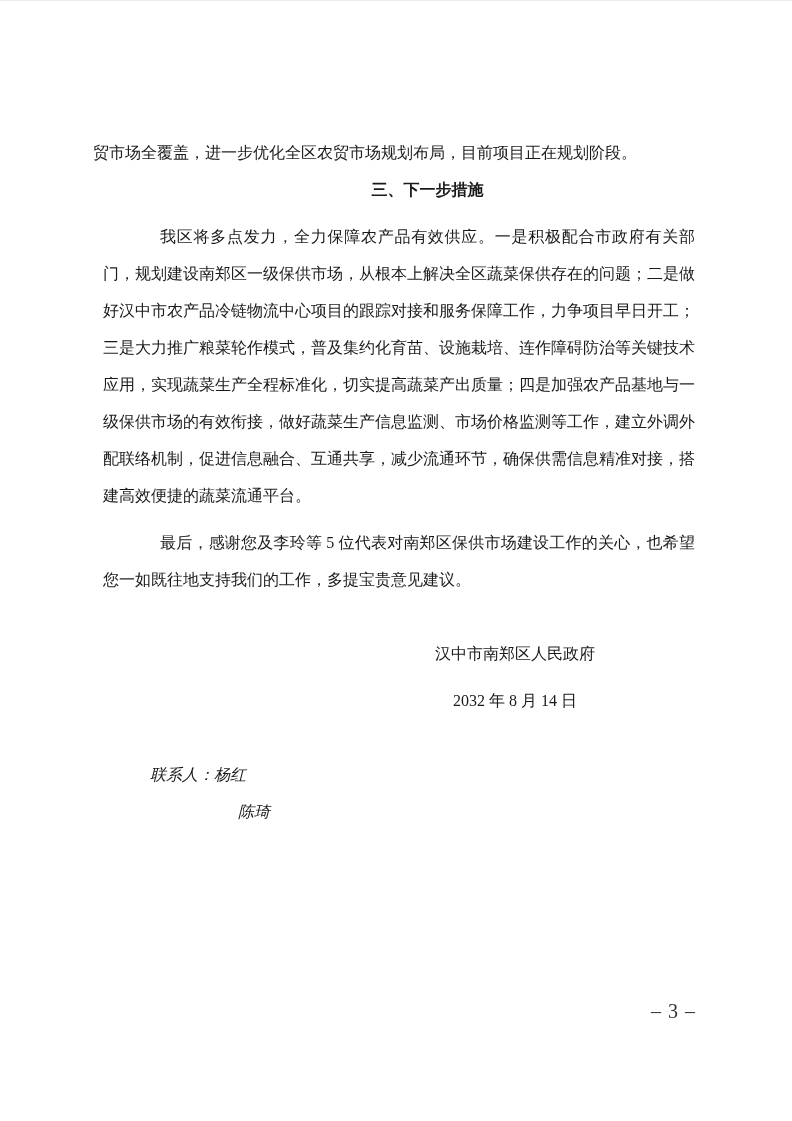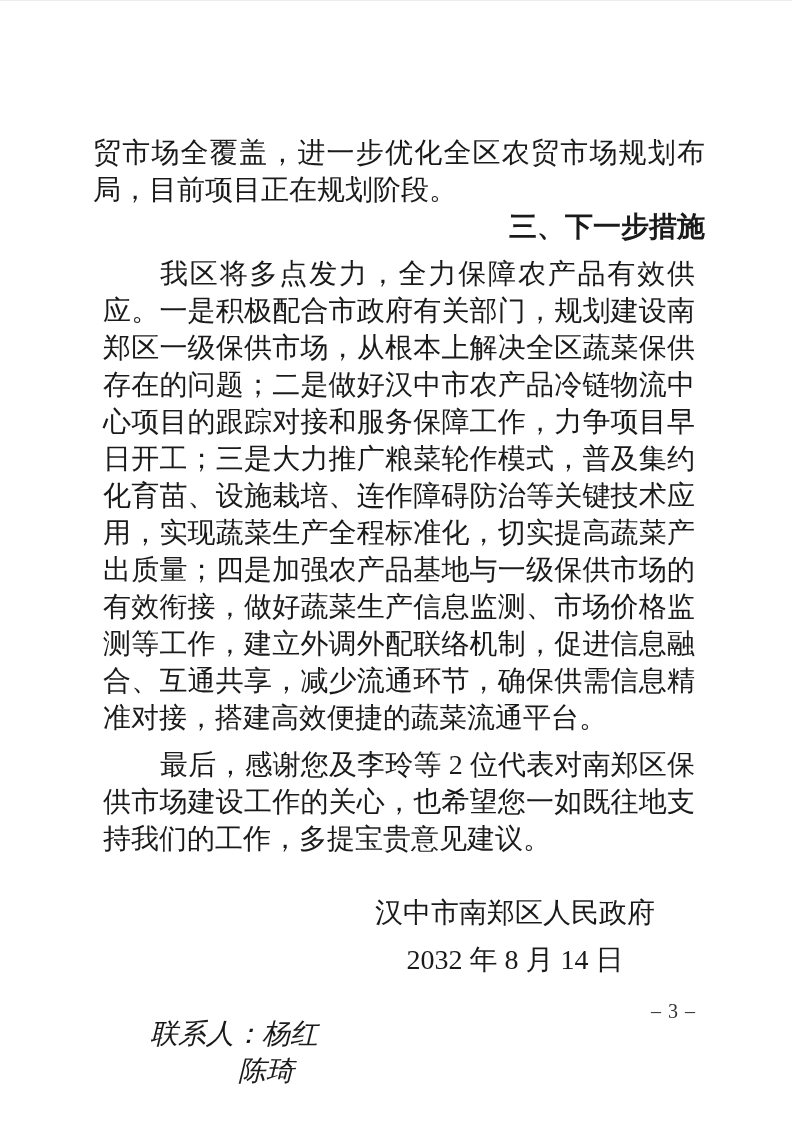--- a/index.html
+++ b/index.html
@@ -23,7 +23,7 @@
     top: 133px;
     width: 612px;
     font-family: "Liberation Serif", "DejaVu Serif", serif;
-    font-size: 28px;
+    font-size: 16px;
     line-height: 37px;
     text-align: justify;
   }

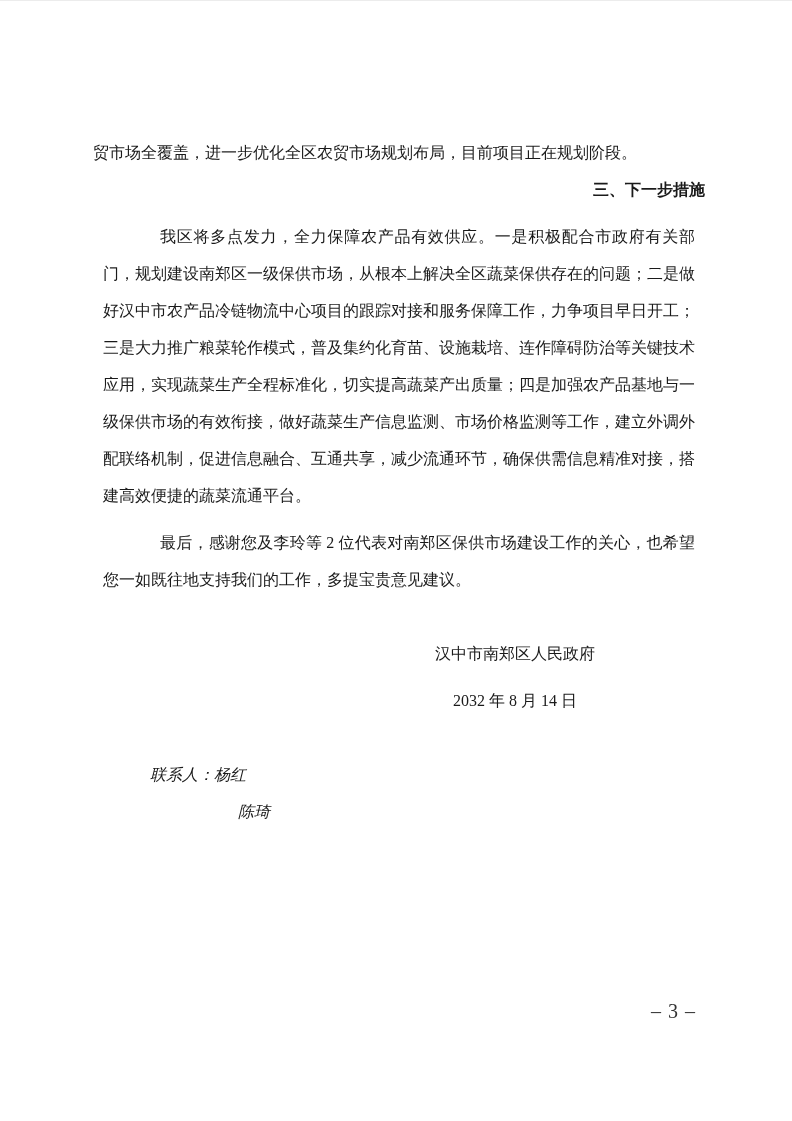--- a/index.html
+++ b/index.html
@@ -39,7 +39,7 @@
     text-indent: 57px;
     font-weight: 700;
     font-family: "Liberation Sans", "DejaVu Sans", sans-serif;
-    text-align: right;
+    text-align: center;
   }
   .signature-block {
     margin-top: 37px;

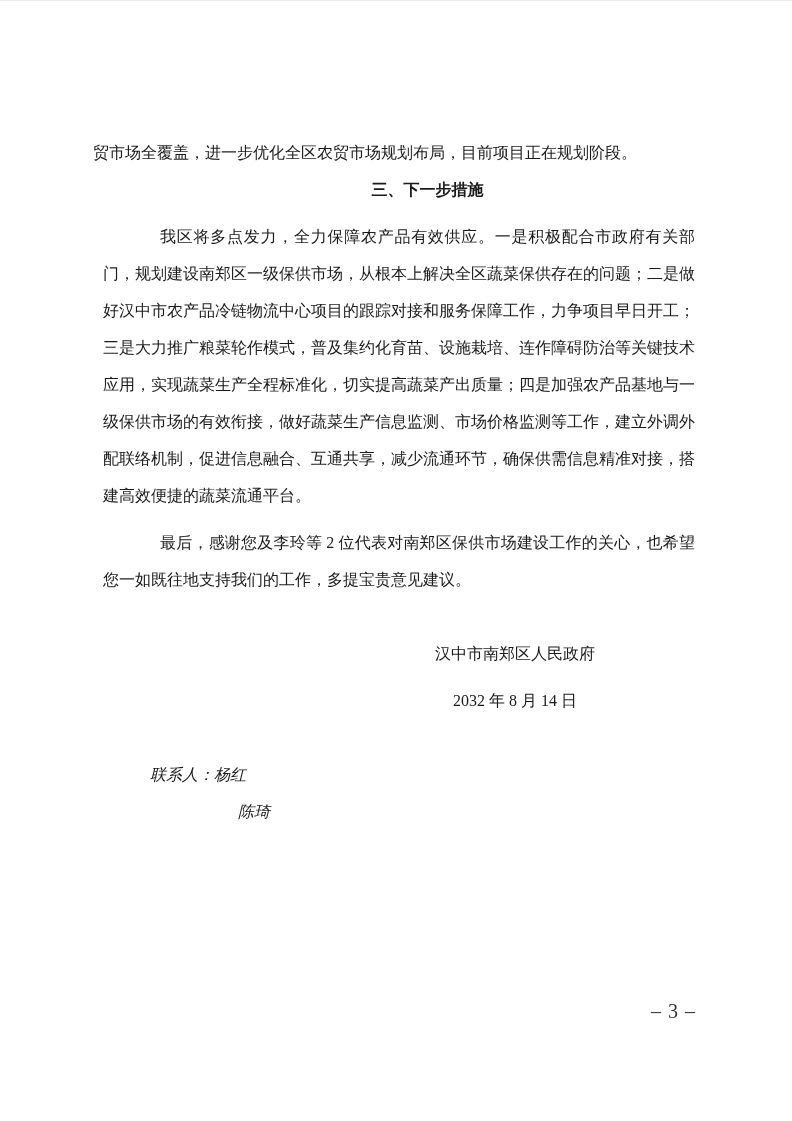--- a/index.html
+++ b/index.html
@@ -84,7 +84,7 @@
 
     <p class="para-indent">我区将多点发力，全力保障农产品有效供应。一是积极配合市政府有关部门，规划建设南郑区一级保供市场，从根本上解决全区蔬菜保供存在的问题；二是做好汉中市农产品冷链物流中心项目的跟踪对接和服务保障工作，力争项目早日开工；三是大力推广粮菜轮作模式，普及集约化育苗、设施栽培、连作障碍防治等关键技术应用，实现蔬菜生产全程标准化，切实提高蔬菜产出质量；四是加强农产品基地与一级保供市场的有效衔接，做好蔬菜生产信息监测、市场价格监测等工作，建立外调外配联络机制，促进信息融合、互通共享，减少流通环节，确保供需信息精准对接，搭建高效便捷的蔬菜流通平台。</p>
 
-    <p class="para-indent">最后，感谢您及李玲等 2 位代表对南郑区保供市场建设工作的关心，也希望您一如既往地支持我们的工作，多提宝贵意见建议。</p>
+    <p class="para-indent">最后，感谢您及李玲等 5 位代表对南郑区保供市场建设工作的关心，也希望您一如既往地支持我们的工作，多提宝贵意见建议。</p>
 
     <div class="signature-block">
       <p class="signature-line">汉中市南郑区人民政府</p>

